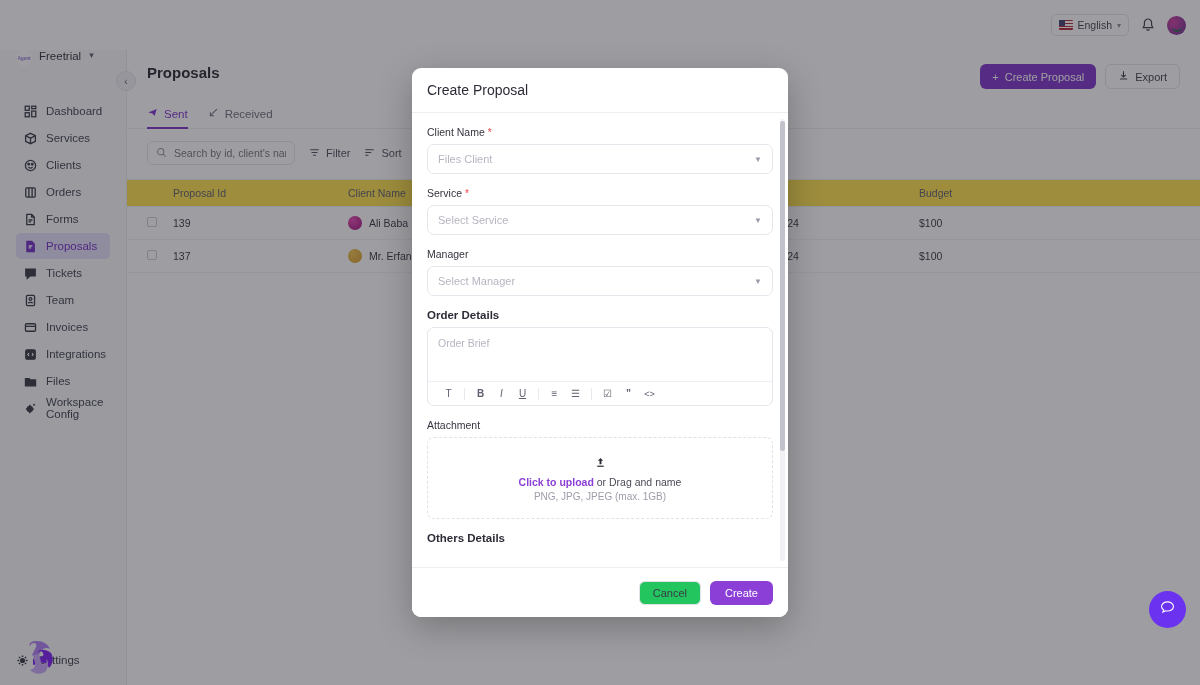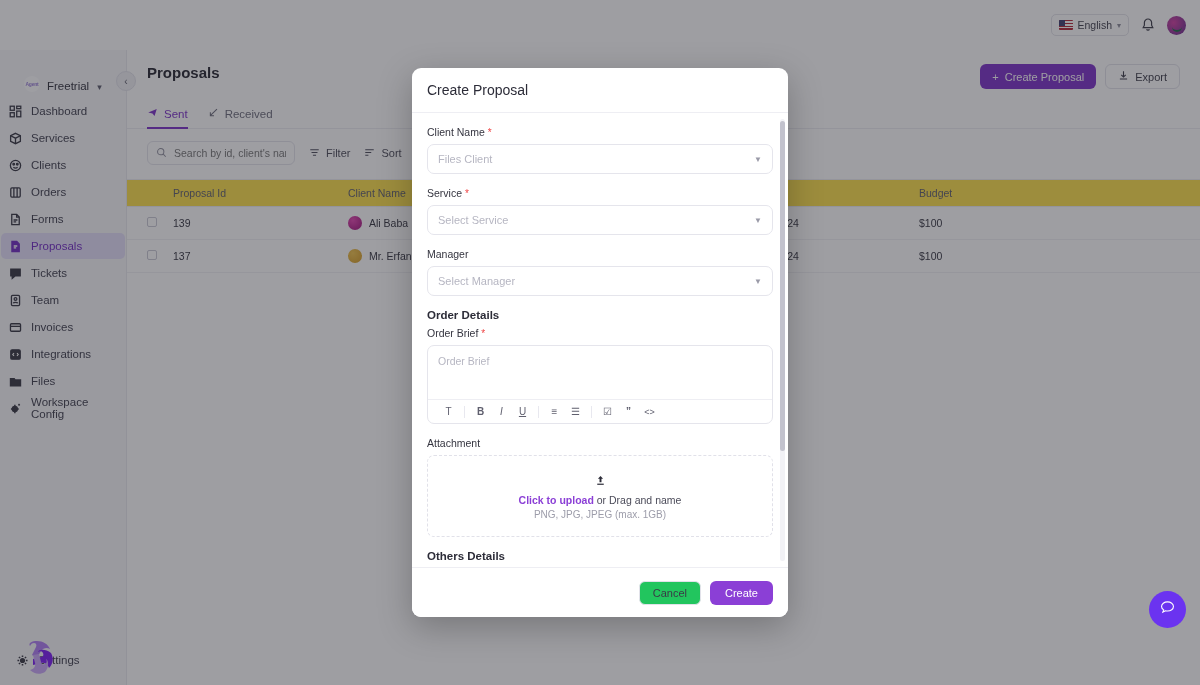--- a/index.html
+++ b/index.html
@@ -20,8 +20,8 @@
     display: flex; flex-direction: column;
   }
   .ws-switch {
-    display: flex; align-items: flex-end; gap: 7px;
-    height: 42px; padding: 0 10px 0 24px;
+    display: flex; align-items: flex-start; gap: 7px;
+    height: 42px; padding: 0 10px 0 16px;
     cursor: pointer;
   }
   .ws-logo {

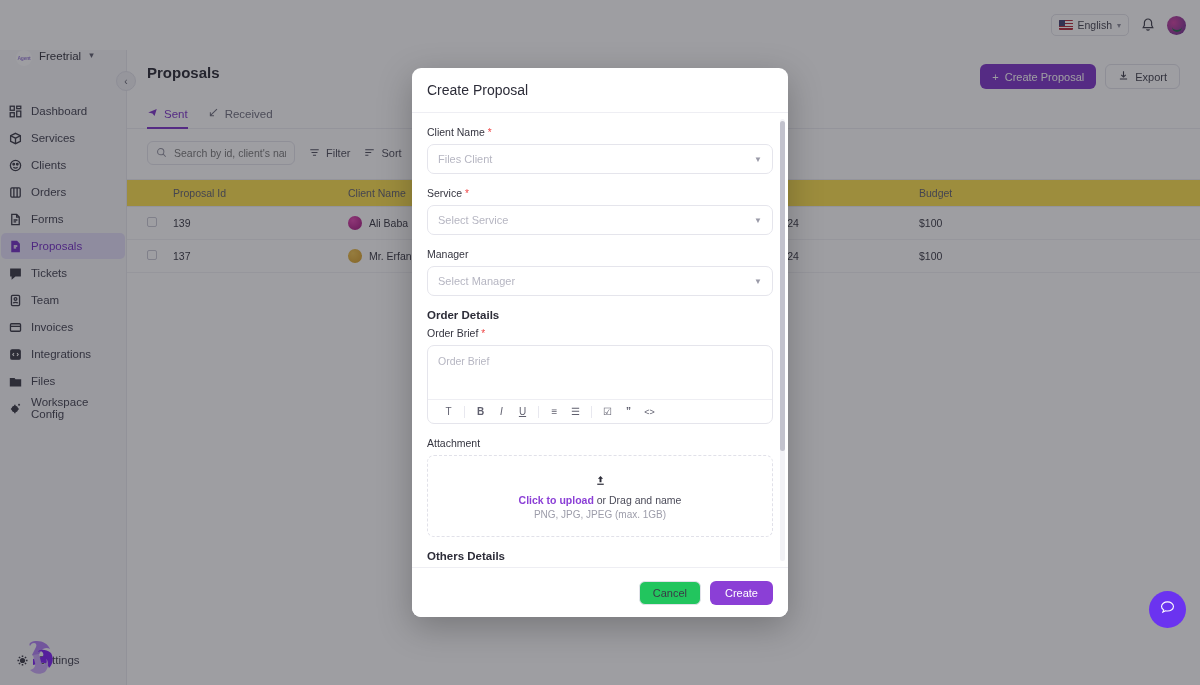--- a/index.html
+++ b/index.html
@@ -35,7 +35,7 @@
   .ws-name { font-size: 11.5px; color: #2e2e38; font-weight: 400; }
   .ws-caret { font-size: 9px; color: #5a5a6a; margin-left: 1px; }
 
-  .nav { margin-top: 6px; display: flex; flex-direction: column; gap: 1px; padding: 0 1px; }
+  .nav { margin-top: 6px; display: flex; flex-direction: column; gap: 1px; padding: 0 16px; }
   .nav-item {
     display: flex; align-items: center; gap: 9px;
     height: 26px; padding: 0 8px;

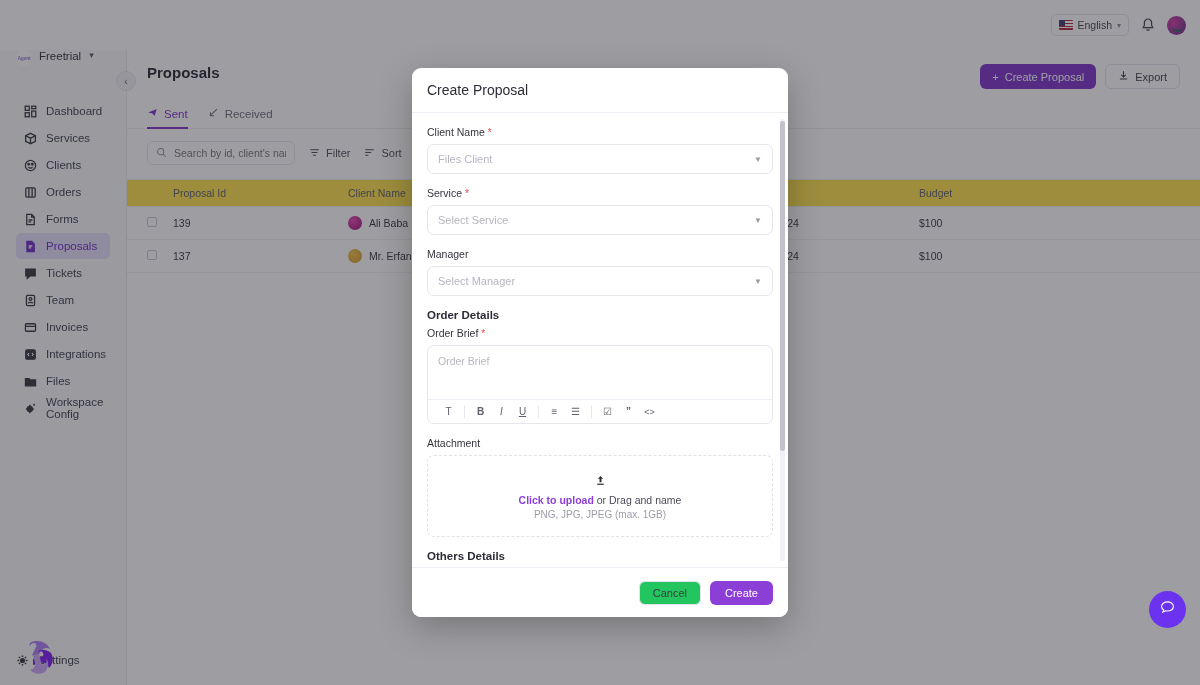--- a/index.html
+++ b/index.html
@@ -598,10 +598,6 @@
       <div class="section-h">Order Details</div>
 
       <div class="field">
-        <label class="flabel">
-          <span>Order Brief</span>
-          <span class="req">*</span>
-        </label>
         <div class="editor">
           <div class="editor-area">Order Brief</div>
           <div class="editor-tools">

